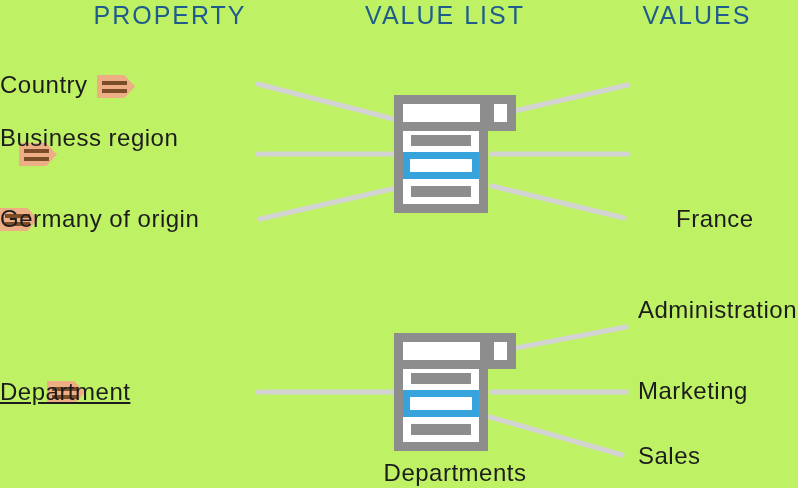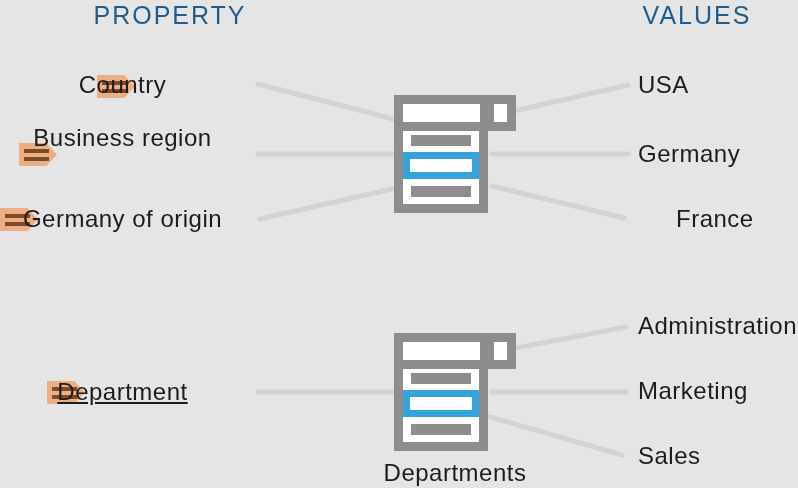--- a/index.html
+++ b/index.html
@@ -13,7 +13,7 @@
   }
   html,body{margin:0;padding:0;background:#fff;}
   .canvas{
-    position:relative;width:798px;height:488px;background:#e5e5e5;overflow:hidden;
+    position:relative;width:798px;height:488px;background:#bef264;overflow:hidden;
     font-family:"Liberation Sans", sans-serif;color:var(--text-dark);
   }
   .lines-svg{position:absolute;left:0;top:0;z-index:1;}

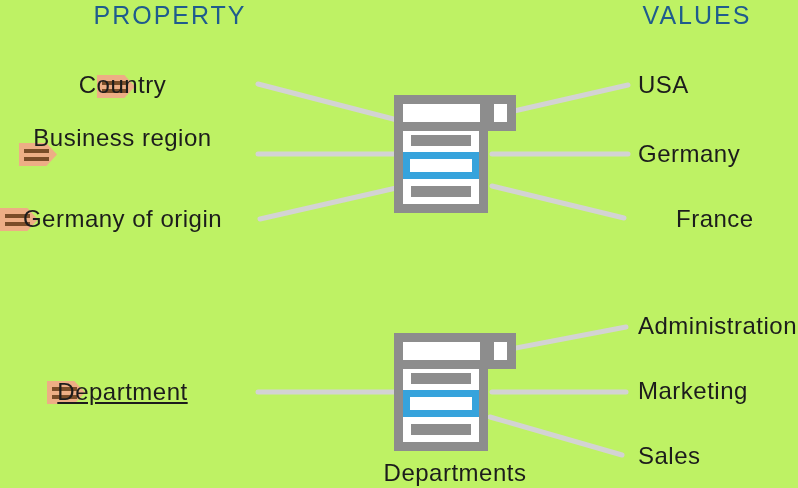--- a/index.html
+++ b/index.html
@@ -92,6 +92,7 @@
   </svg>
 
   <div class="col-header hdr-property">PROPERTY</div>
+  <div class="col-header hdr-valuelist">VALUE LIST</div>
   <div class="col-header hdr-values">VALUES</div>
 
   <div class="tag t1">

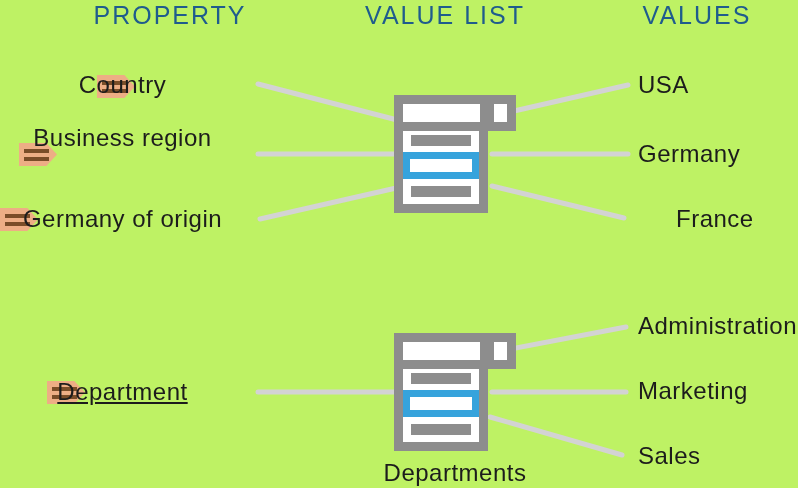--- a/index.html
+++ b/index.html
@@ -26,7 +26,7 @@
   .hdr-values{left:587px;}
 
   .prop-label{
-    position:absolute;left:0;width:245px;text-align:center;z-index:2;
+    position:absolute;left:0;width:245px;text-align:left;z-index:2;
     font-size:24px;letter-spacing:0.5px;white-space:nowrap;
   }
   .val-label{

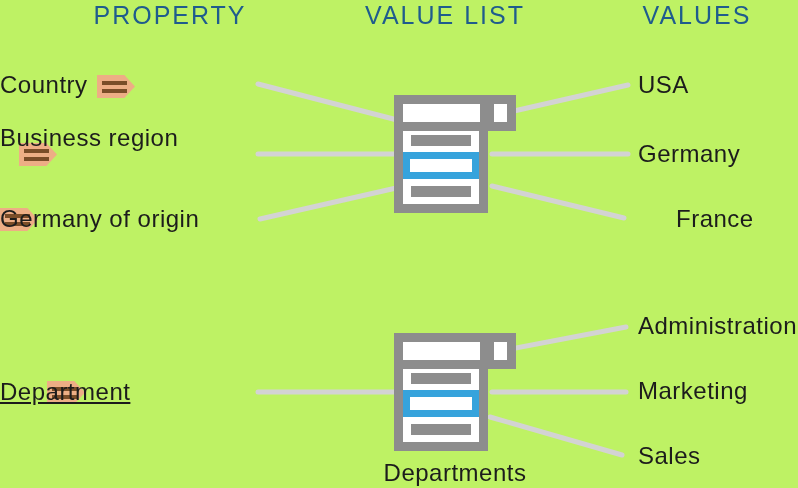--- a/index.html
+++ b/index.html
@@ -148,7 +148,6 @@
   </div>
   <div class="vl-caption cap-bottom">Departments</div>
 
-  <div class="val-label v1">USA</div>
   <div class="val-label v2">Germany</div>
   <div class="val-label v3">France</div>
   <div class="val-label v4">Administration</div>

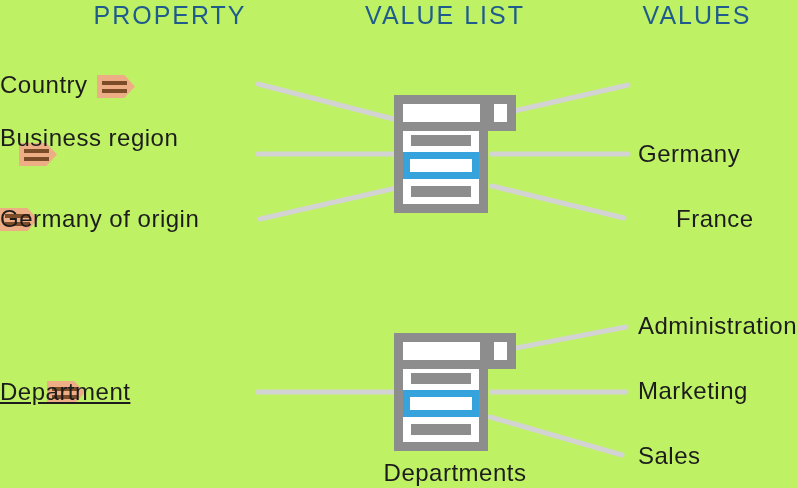--- a/index.html
+++ b/index.html
@@ -148,7 +148,6 @@
   </div>
   <div class="vl-caption cap-bottom">Departments</div>
 
-  <div class="val-label v2">Germany</div>
   <div class="val-label v3">France</div>
   <div class="val-label v4">Administration</div>
   <div class="val-label v5">Marketing</div>

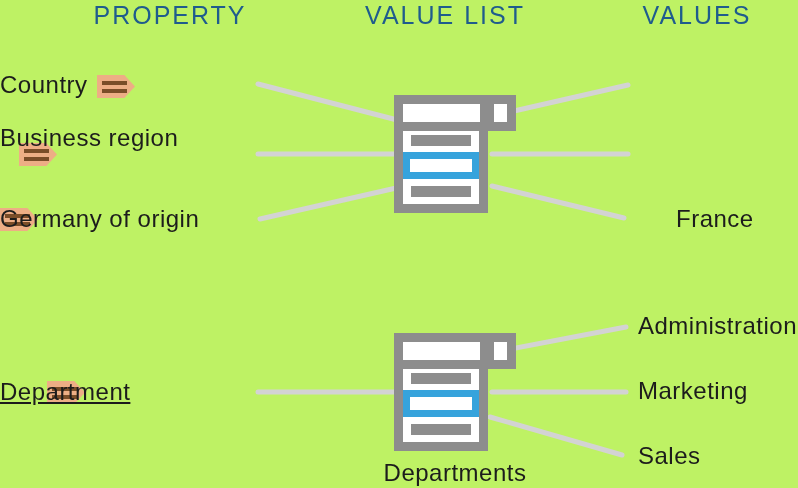--- a/index.html
+++ b/index.html
@@ -35,7 +35,7 @@
   }
   .p1{top:71px;} .p2{top:124px;} .p3{top:205px;} .p4{top:378px;text-decoration:underline;}
   .v1{top:71px;} .v2{top:140px;} .v3{top:205px;margin-left:38px;}
-  .v4{top:312px;} .v5{top:377px;} .v6{top:442px;}
+  .v4{top:296px;} .v5{top:377px;} .v6{top:442px;}
 
   .tag{
     position:absolute;width:38px;height:23px;z-index:2;background:var(--tag-fill);

